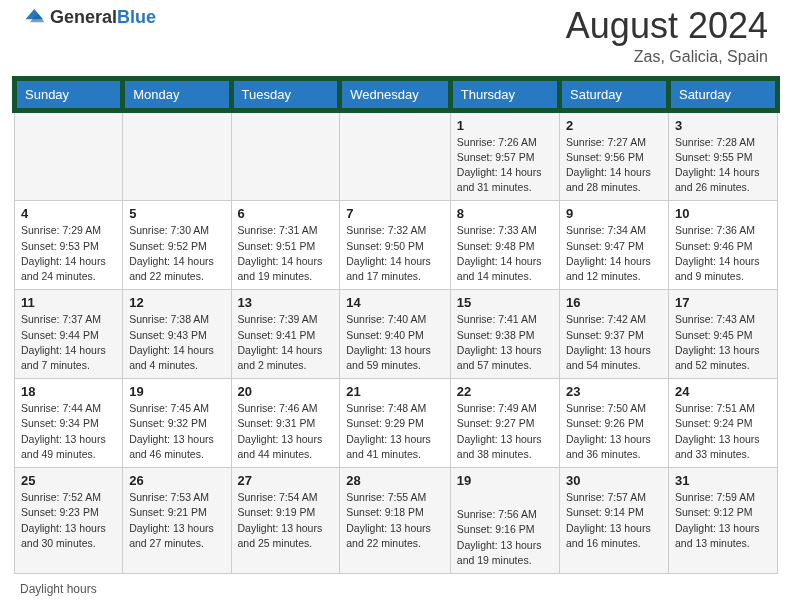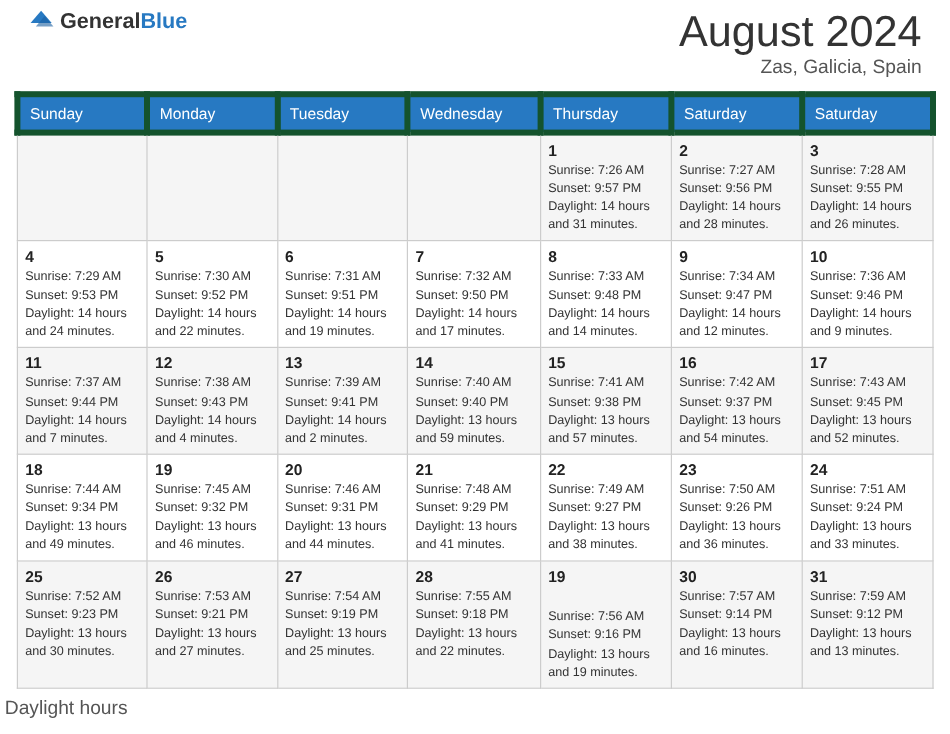--- a/index.html
+++ b/index.html
@@ -84,8 +84,8 @@
       background: #f9f9f9;
     }
     .footer-note {
-      padding: 8px 4px;
-      font-size: 16px;
+      padding: 8px 20px;
+      font-size: 12px;
       color: #555;
     }
   </style>

